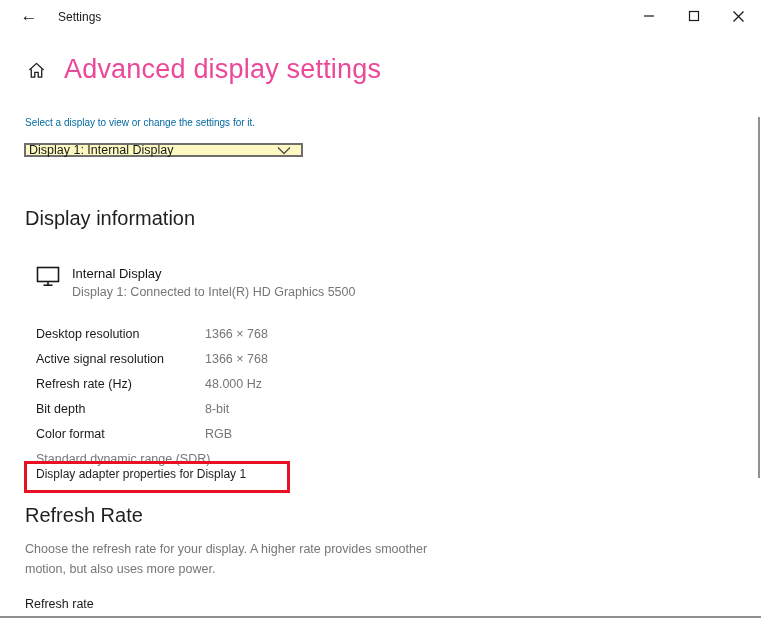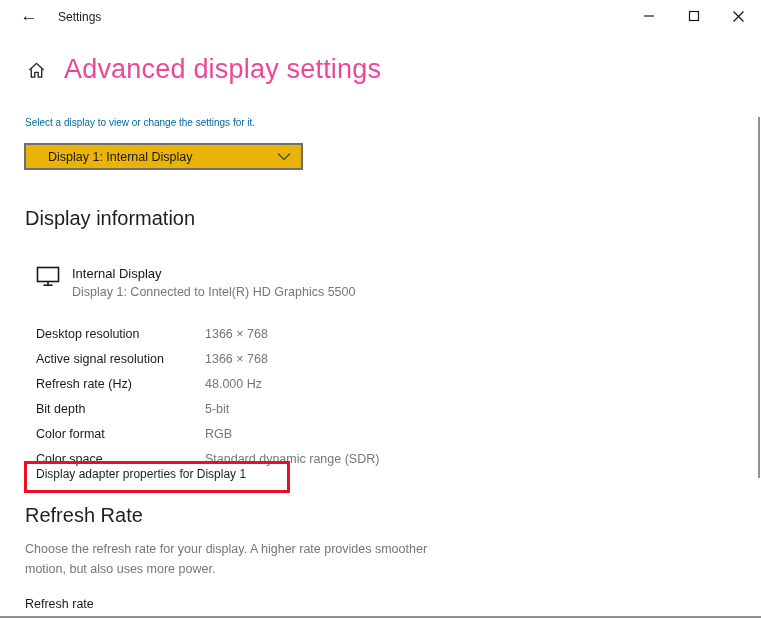--- a/index.html
+++ b/index.html
@@ -55,10 +55,10 @@
   }
   .display-combobox {
     position: absolute; left: 24px; top: 143px;
-    width: 279px; height: 27px;
-    border: 2px solid #6e6e6e; background: #eab308;
+    width: 279px; height: 14px;
+    border: 2px solid #6e6e6e; background: #fef9c3;
     display: flex; align-items: center;
-    padding: 0 10px 0 22px; cursor: default;
+    padding: 0 10px 0 3px; cursor: default;
   }
   .display-combobox .combo-text {
     flex: 1; font-size: 12.5px; color: #1a1a1a; white-space: nowrap;

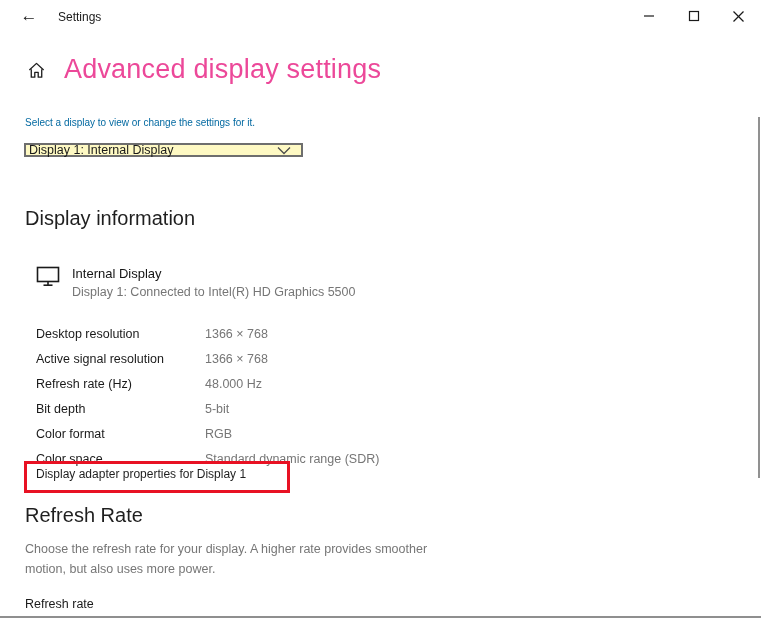--- a/index.html
+++ b/index.html
@@ -195,7 +195,7 @@
     </div>
     <div class="prop-row">
       <span class="prop-label">Bit depth</span>
-      <span class="prop-value">5-bit</span>
+      <span class="prop-value">8-bit</span>
     </div>
     <div class="prop-row">
       <span class="prop-label">Color format</span>

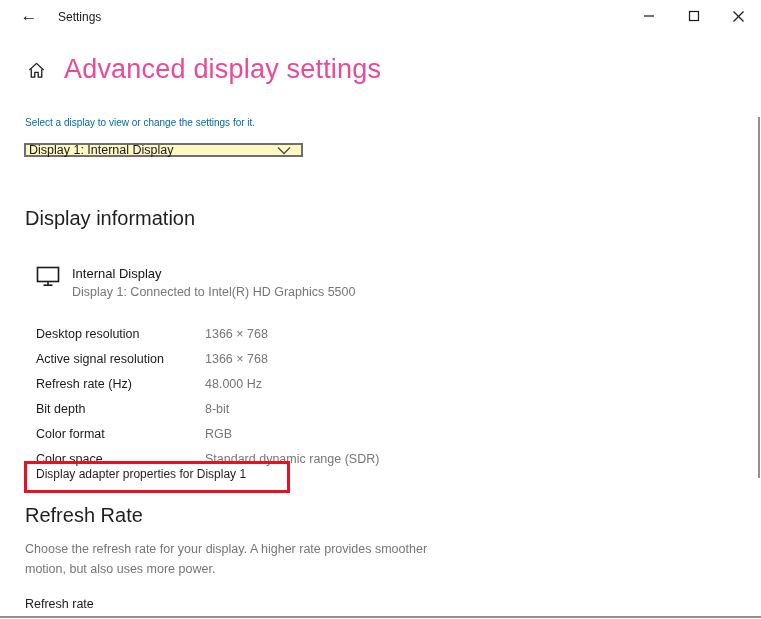--- a/index.html
+++ b/index.html
@@ -202,7 +202,6 @@
       <span class="prop-value">RGB</span>
     </div>
     <div class="prop-row">
-      <span class="prop-label">Color space</span>
       <span class="prop-value">Standard dynamic range (SDR)</span>
     </div>
   </div>

